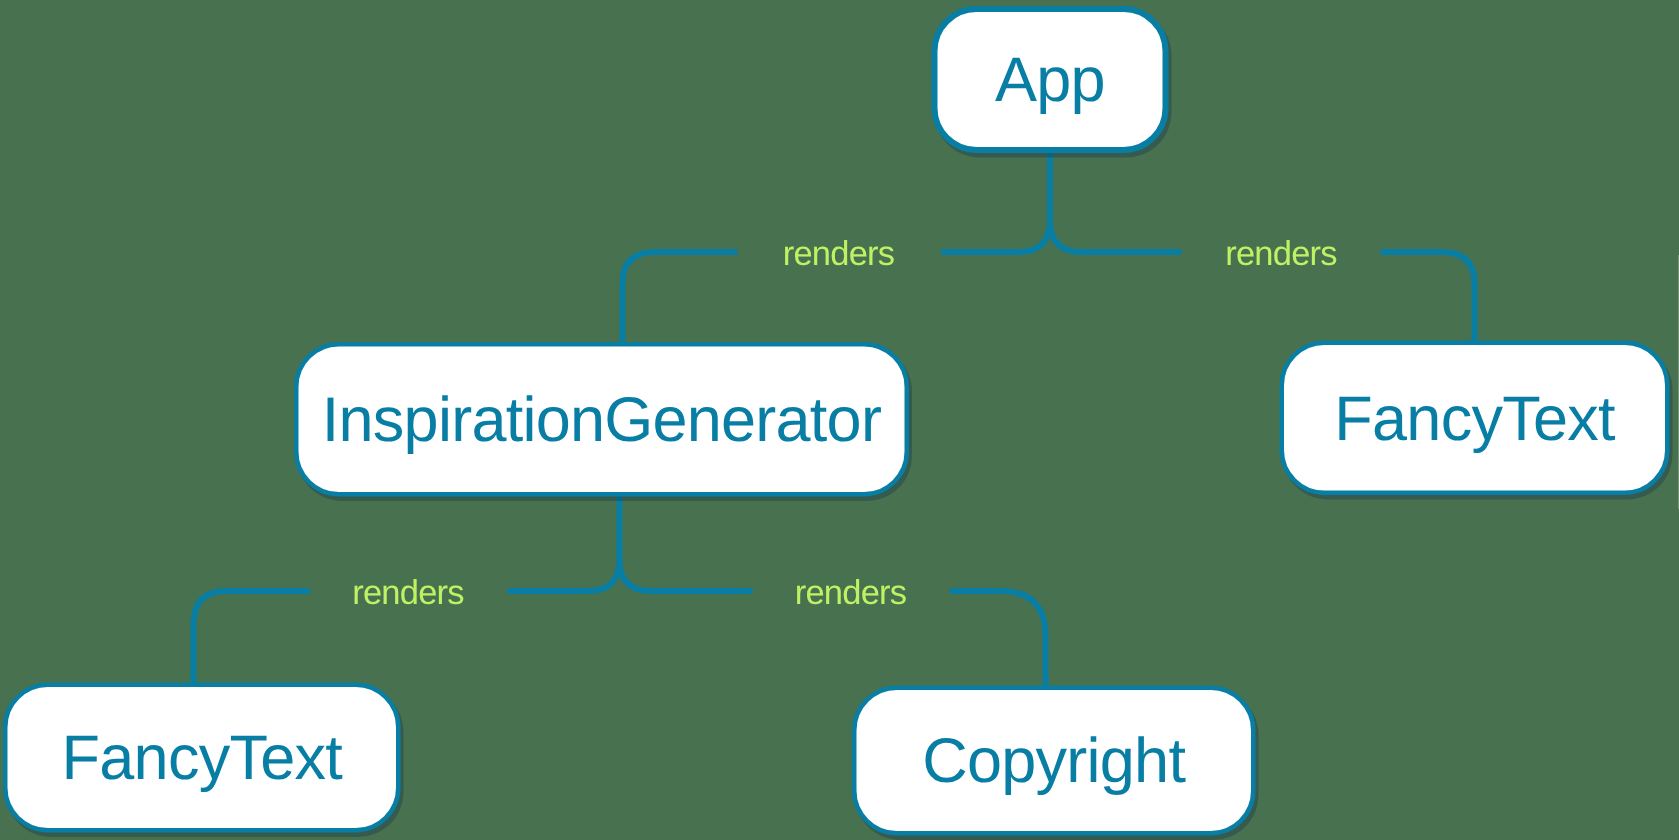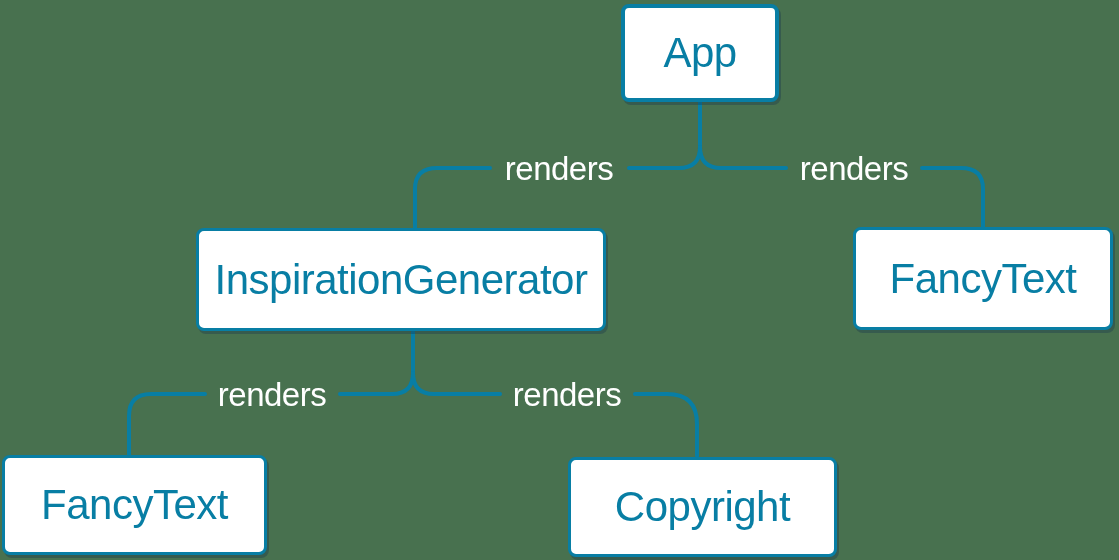--- a/index.html
+++ b/index.html
@@ -32,7 +32,7 @@
     box-sizing: border-box;
     background: #ffffff;
     border: 3px solid #087ea4;
-    border-radius: 8px;
+    border-radius: 30px;
     display: flex;
     align-items: center;
     justify-content: center;

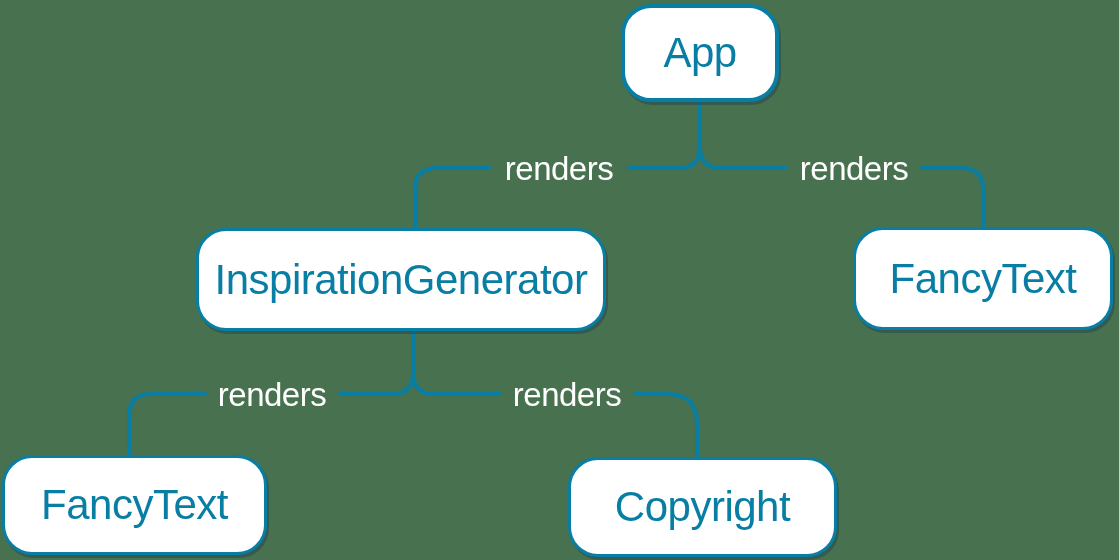--- a/index.html
+++ b/index.html
@@ -54,8 +54,8 @@
   .edge-label {
     position: absolute;
     transform: translate(-50%, -50%);
-    color: #ffffff;
-    font-size: 33px;
+    color: #bef264;
+    font-size: 23px;
     font-weight: 500;
     letter-spacing: -0.5px;
     white-space: nowrap;

